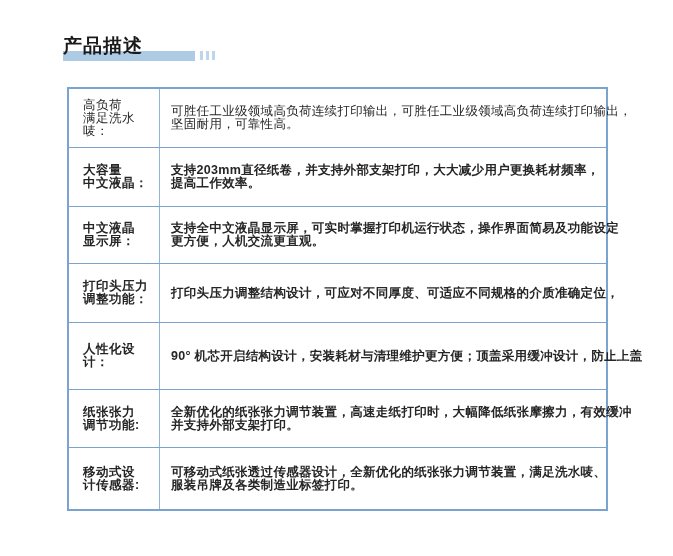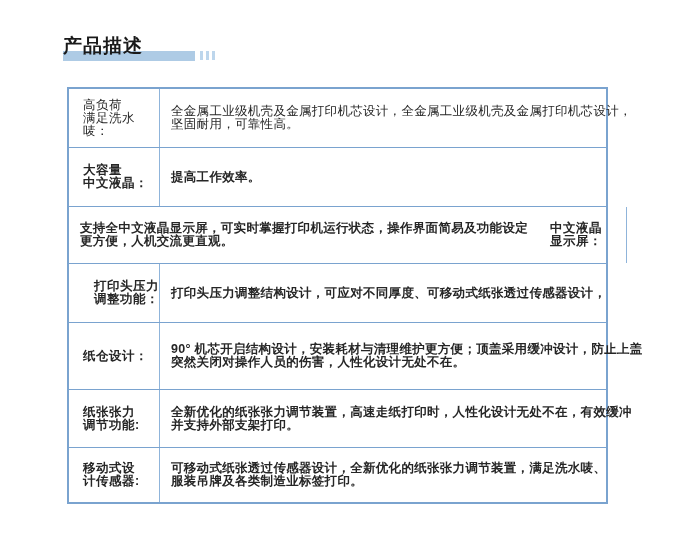--- a/index.html
+++ b/index.html
@@ -118,7 +118,7 @@
       <div class="line">满足洗水唛：</div>
     </div>
     <div class="cell content-cell">
-      <div class="line">全金属工业级机壳及金属打印机芯设计，全金属工业级机壳及金属打印机芯设计，</div>
+      <div class="line">可胜任工业级领域高负荷连续打印输出，可胜任工业级领域高负荷连续打印输出，</div>
       <div class="line">坚固耐用，可靠性高。</div>
     </div>
   </div>

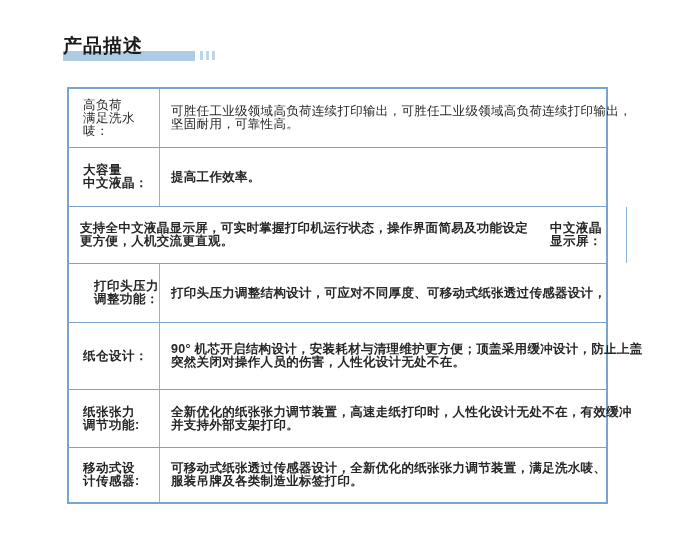--- a/index.html
+++ b/index.html
@@ -129,6 +129,7 @@
       <div class="line">中文液晶：</div>
     </div>
     <div class="cell content-cell">
+      <div class="line">支持203mm直径纸卷，并支持外部支架打印，大大减少用户更换耗材频率，</div>
       <div class="line">提高工作效率。</div>
     </div>
   </div>

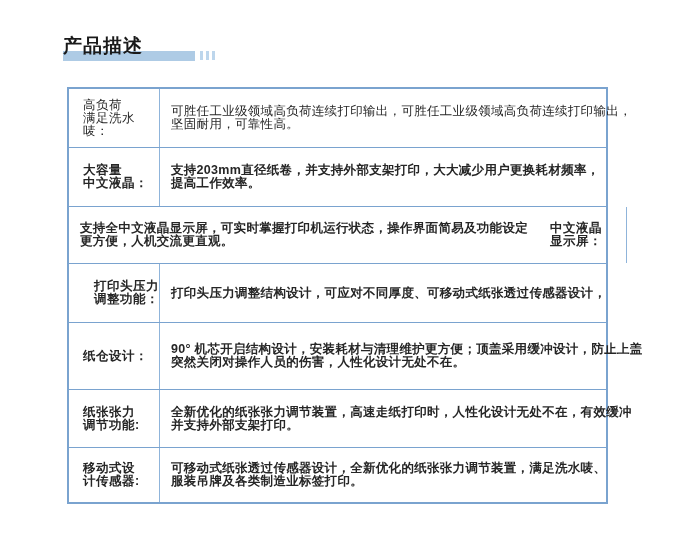--- a/index.html
+++ b/index.html
@@ -135,13 +135,13 @@
   </div>
 
   <div class="row">
+    <div class="cell label-cell">
+      <div class="line">中文液晶</div>
+      <div class="line">显示屏：</div>
+    </div>
     <div class="cell content-cell">
       <div class="line">支持全中文液晶显示屏，可实时掌握打印机运行状态，操作界面简易及功能设定</div>
       <div class="line">更方便，人机交流更直观。</div>
-    </div>
-    <div class="cell label-cell">
-      <div class="line">中文液晶</div>
-      <div class="line">显示屏：</div>
     </div>
   </div>
 

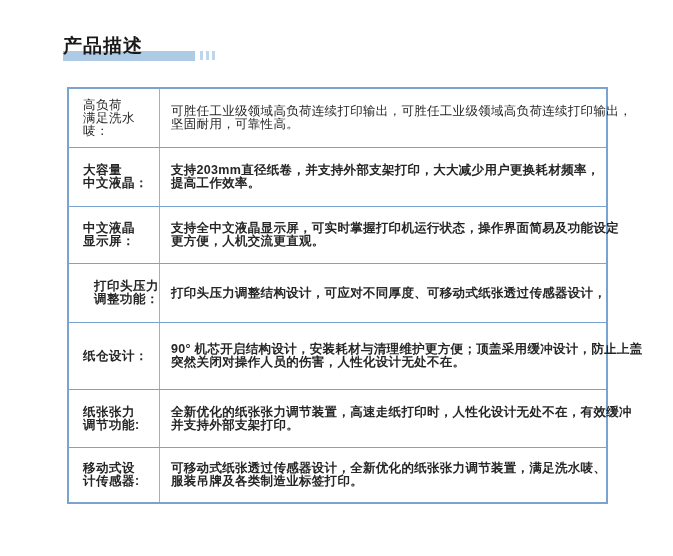--- a/index.html
+++ b/index.html
@@ -68,7 +68,7 @@
   .row:nth-child(1) { height: 58px; }
   .row:nth-child(2) { height: 59px; }
   .row:nth-child(3) { height: 57px; }
-  .row:nth-child(4) { height: 59px; text-align: right; }
+  .row:nth-child(4) { height: 59px; }
   .row:nth-child(5) { height: 67px; }
   .row:nth-child(6) { height: 58px; }
   .row:nth-child(7) { height: 55px; }

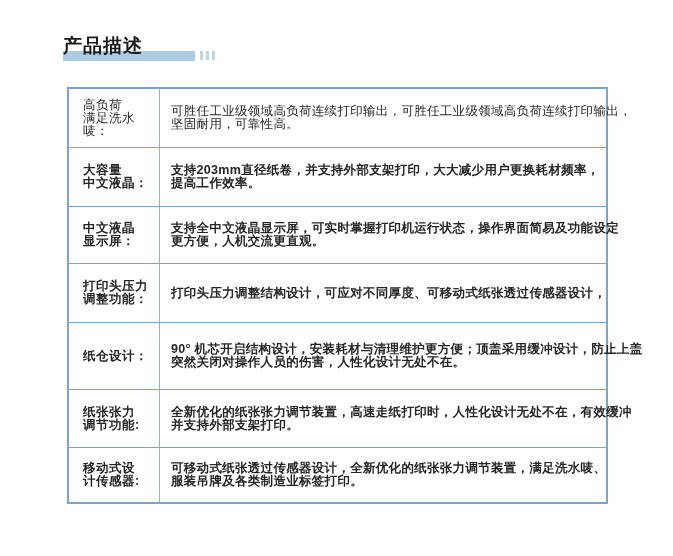--- a/index.html
+++ b/index.html
@@ -151,7 +151,7 @@
       <div class="line">调整功能：</div>
     </div>
     <div class="cell content-cell">
-      <div class="line">打印头压力调整结构设计，可应对不同厚度、可移动式纸张透过传感器设计，</div>
+      <div class="line">打印头压力调整结构设计，可应对不同厚度、可适应不同规格的介质准确定位，</div>
     </div>
   </div>
 

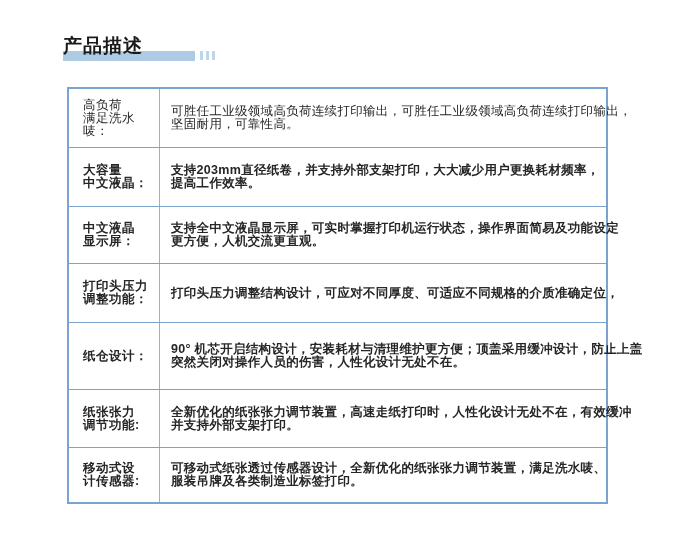--- a/index.html
+++ b/index.html
@@ -157,7 +157,7 @@
 
   <div class="row">
     <div class="cell label-cell">
-      <div class="line">纸仓设计：</div>
+      <div class="line">人性化设计：</div>
 
     </div>
     <div class="cell content-cell">

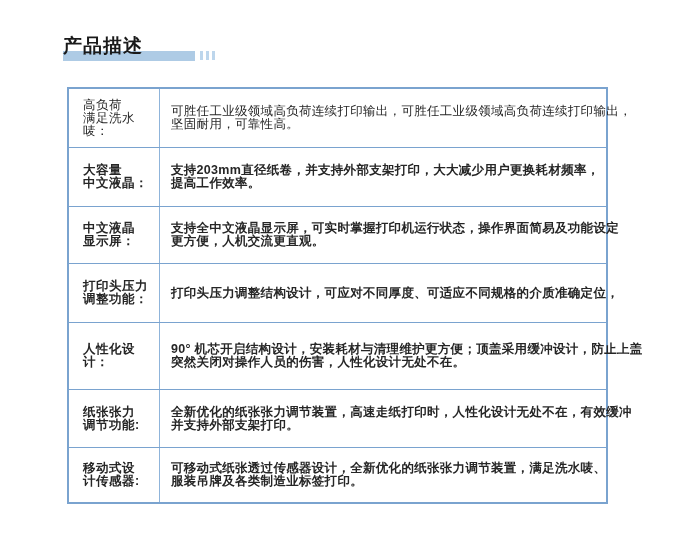--- a/index.html
+++ b/index.html
@@ -162,7 +162,6 @@
     </div>
     <div class="cell content-cell">
       <div class="line">90° 机芯开启结构设计，安装耗材与清理维护更方便；顶盖采用缓冲设计，防止上盖</div>
-      <div class="line">突然关闭对操作人员的伤害，人性化设计无处不在。</div>
     </div>
   </div>
 

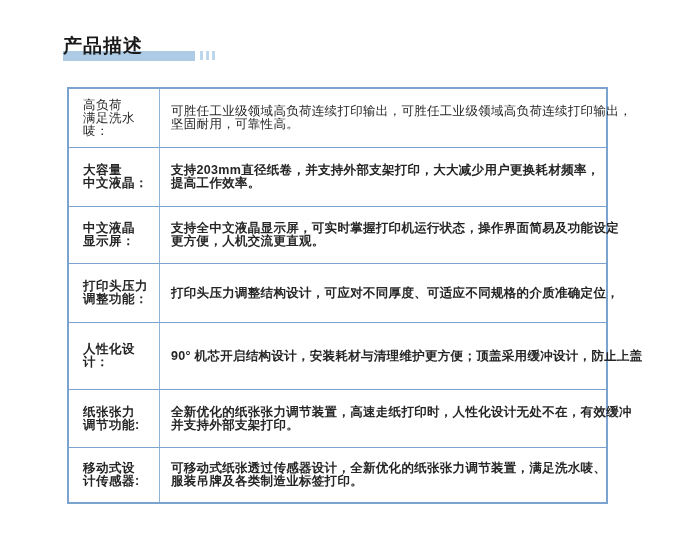--- a/index.html
+++ b/index.html
@@ -171,7 +171,7 @@
       <div class="line">调节功能:</div>
     </div>
     <div class="cell content-cell">
-      <div class="line">全新优化的纸张张力调节装置，高速走纸打印时，人性化设计无处不在，有效缓冲</div>
+      <div class="line">全新优化的纸张张力调节装置，高速走纸打印时，大幅降低纸张摩擦力，有效缓冲</div>
       <div class="line">并支持外部支架打印。</div>
     </div>
   </div>

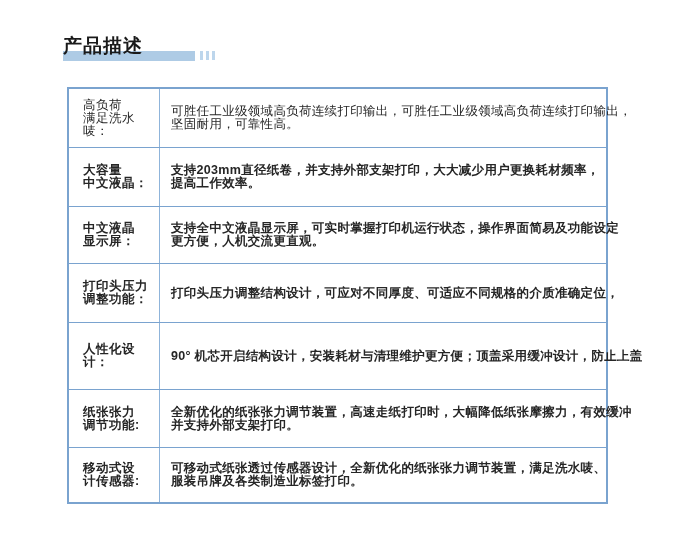--- a/index.html
+++ b/index.html
@@ -71,7 +71,7 @@
   .row:nth-child(4) { height: 59px; }
   .row:nth-child(5) { height: 67px; }
   .row:nth-child(6) { height: 58px; }
-  .row:nth-child(7) { height: 55px; }
+  .row:nth-child(7) { height: 62px; }
 
   .cell {
     display: flex;

